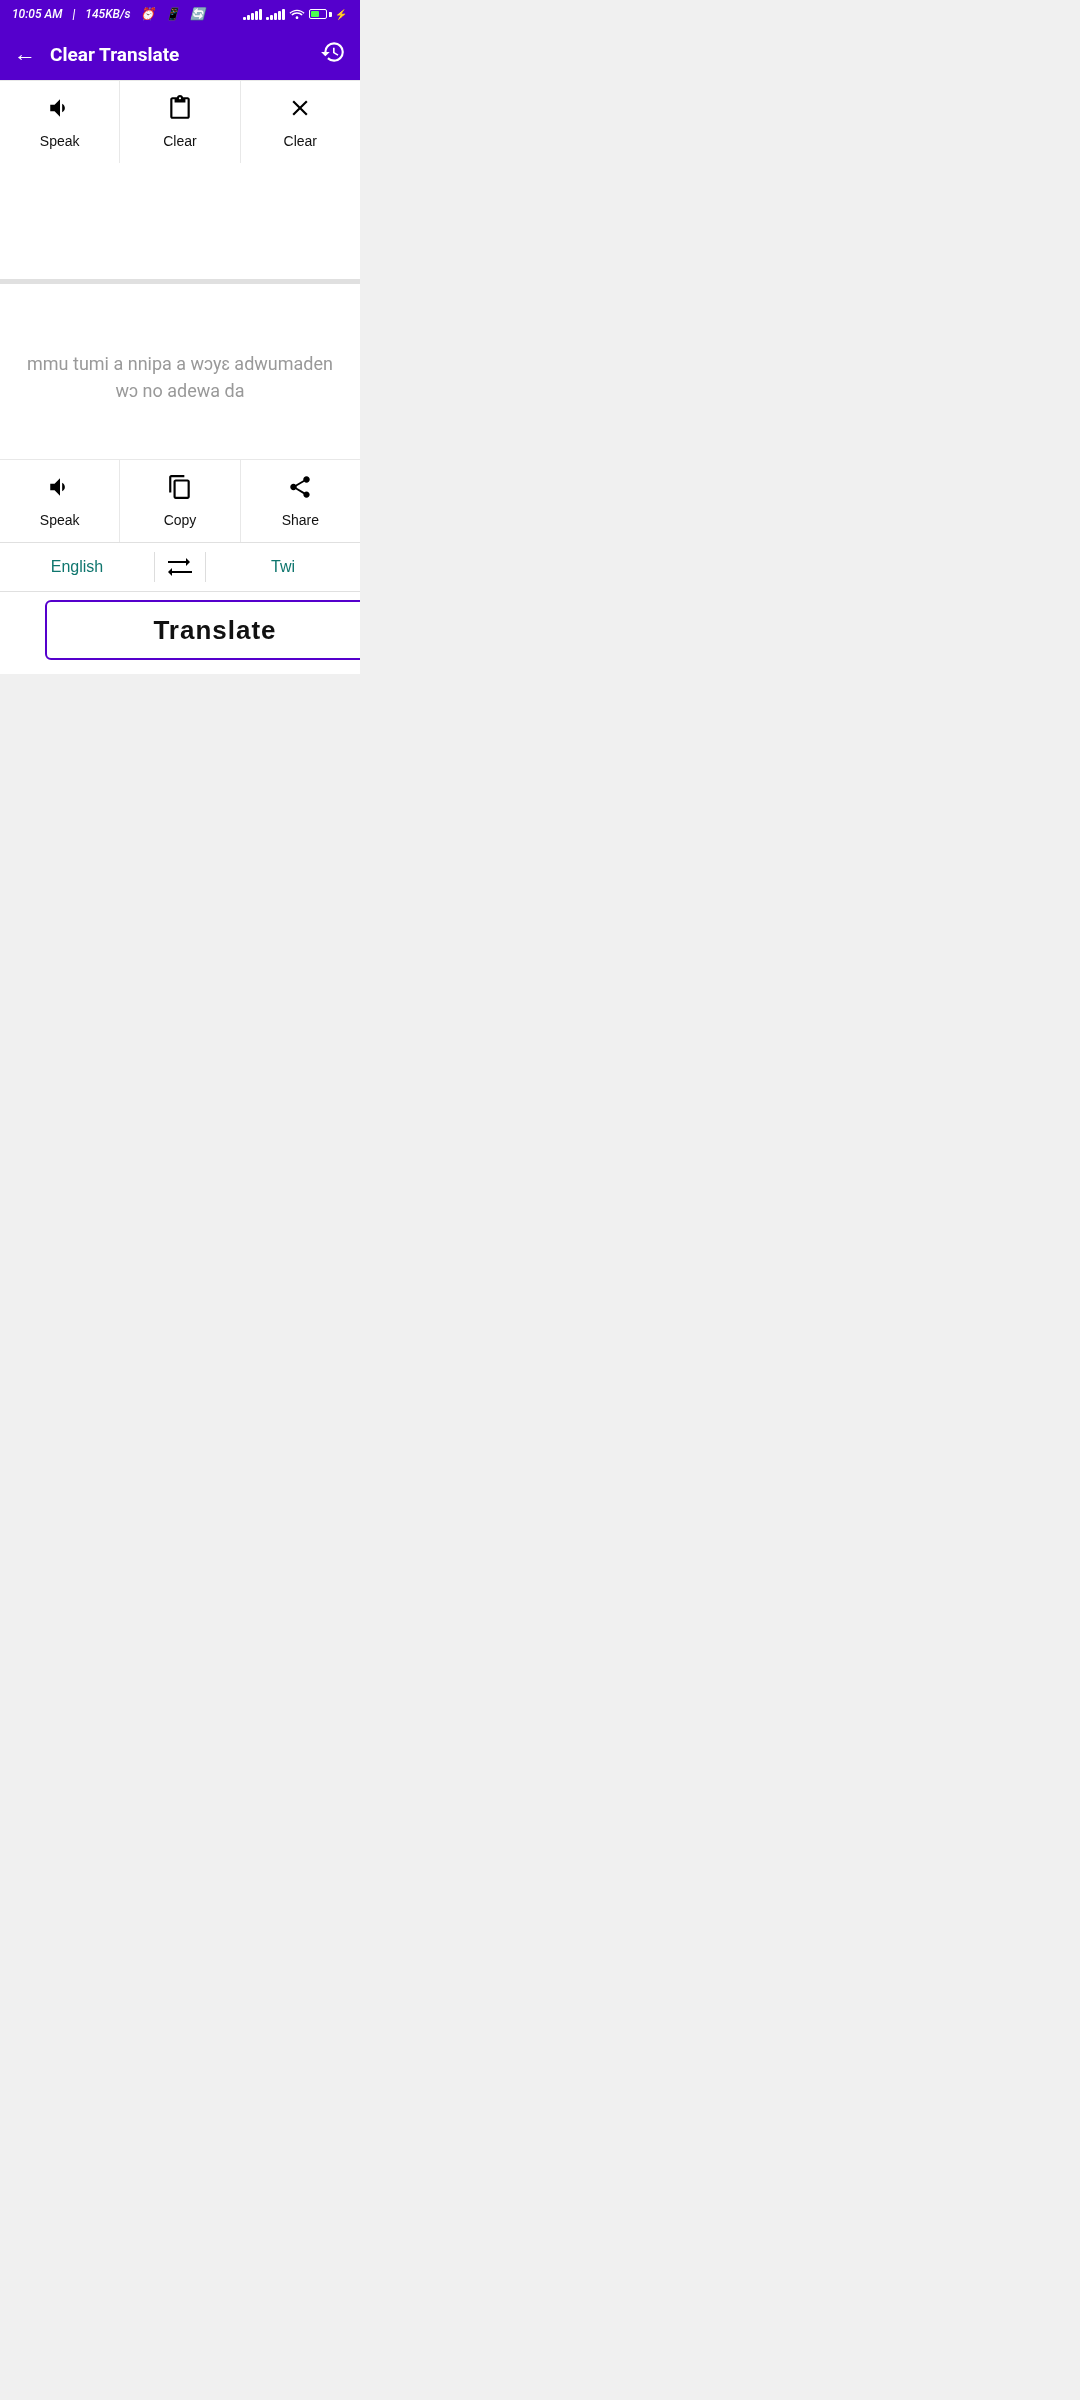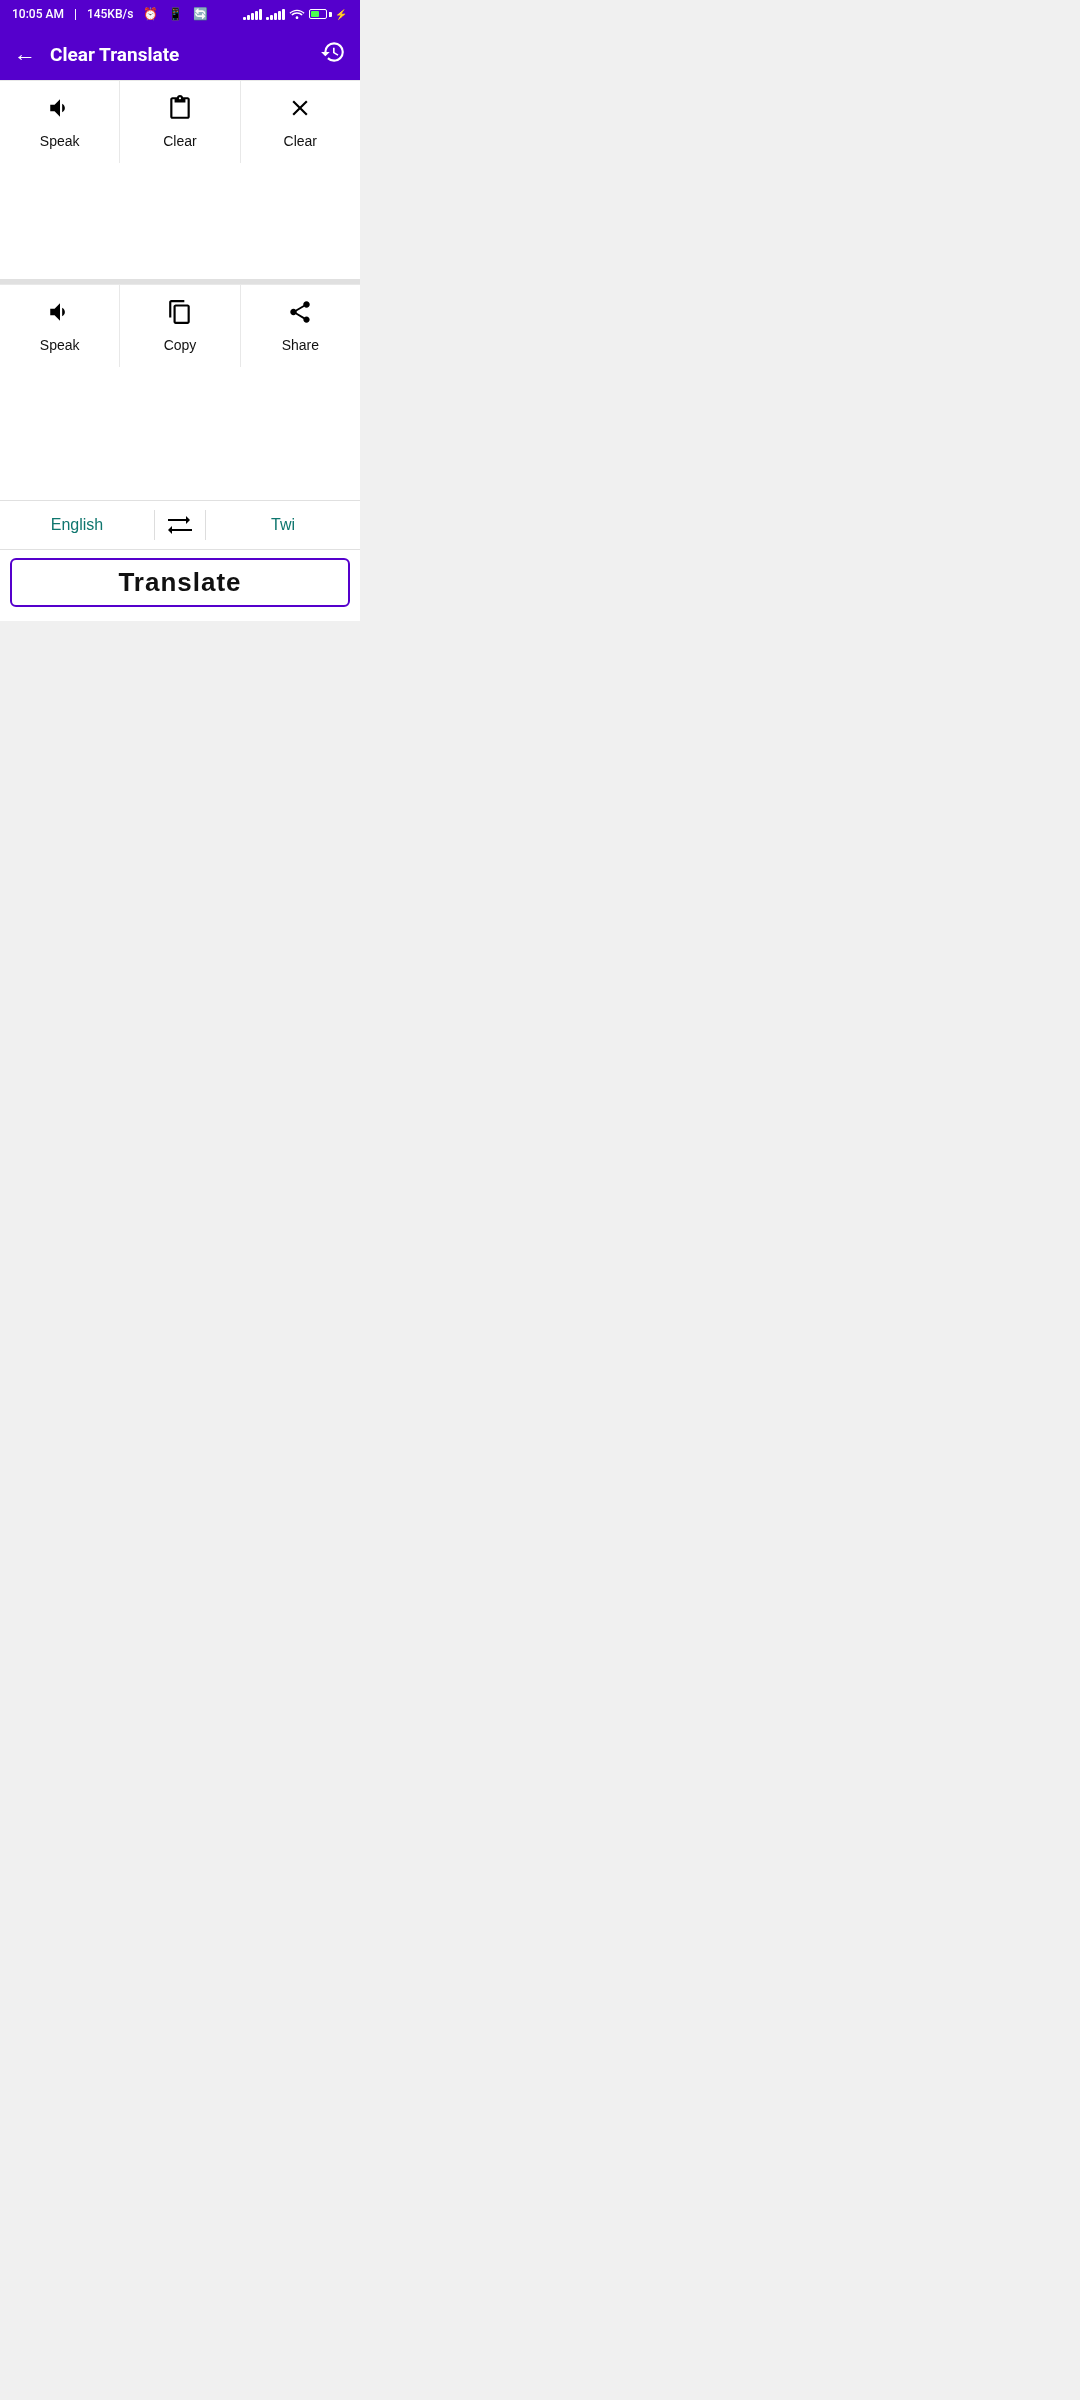--- a/index.html
+++ b/index.html
@@ -29,6 +29,7 @@
       align-items: center;
       gap: 10px;
       font-weight: 500;
+      font-style: italic;
     }
     .status-right {
       display: flex;

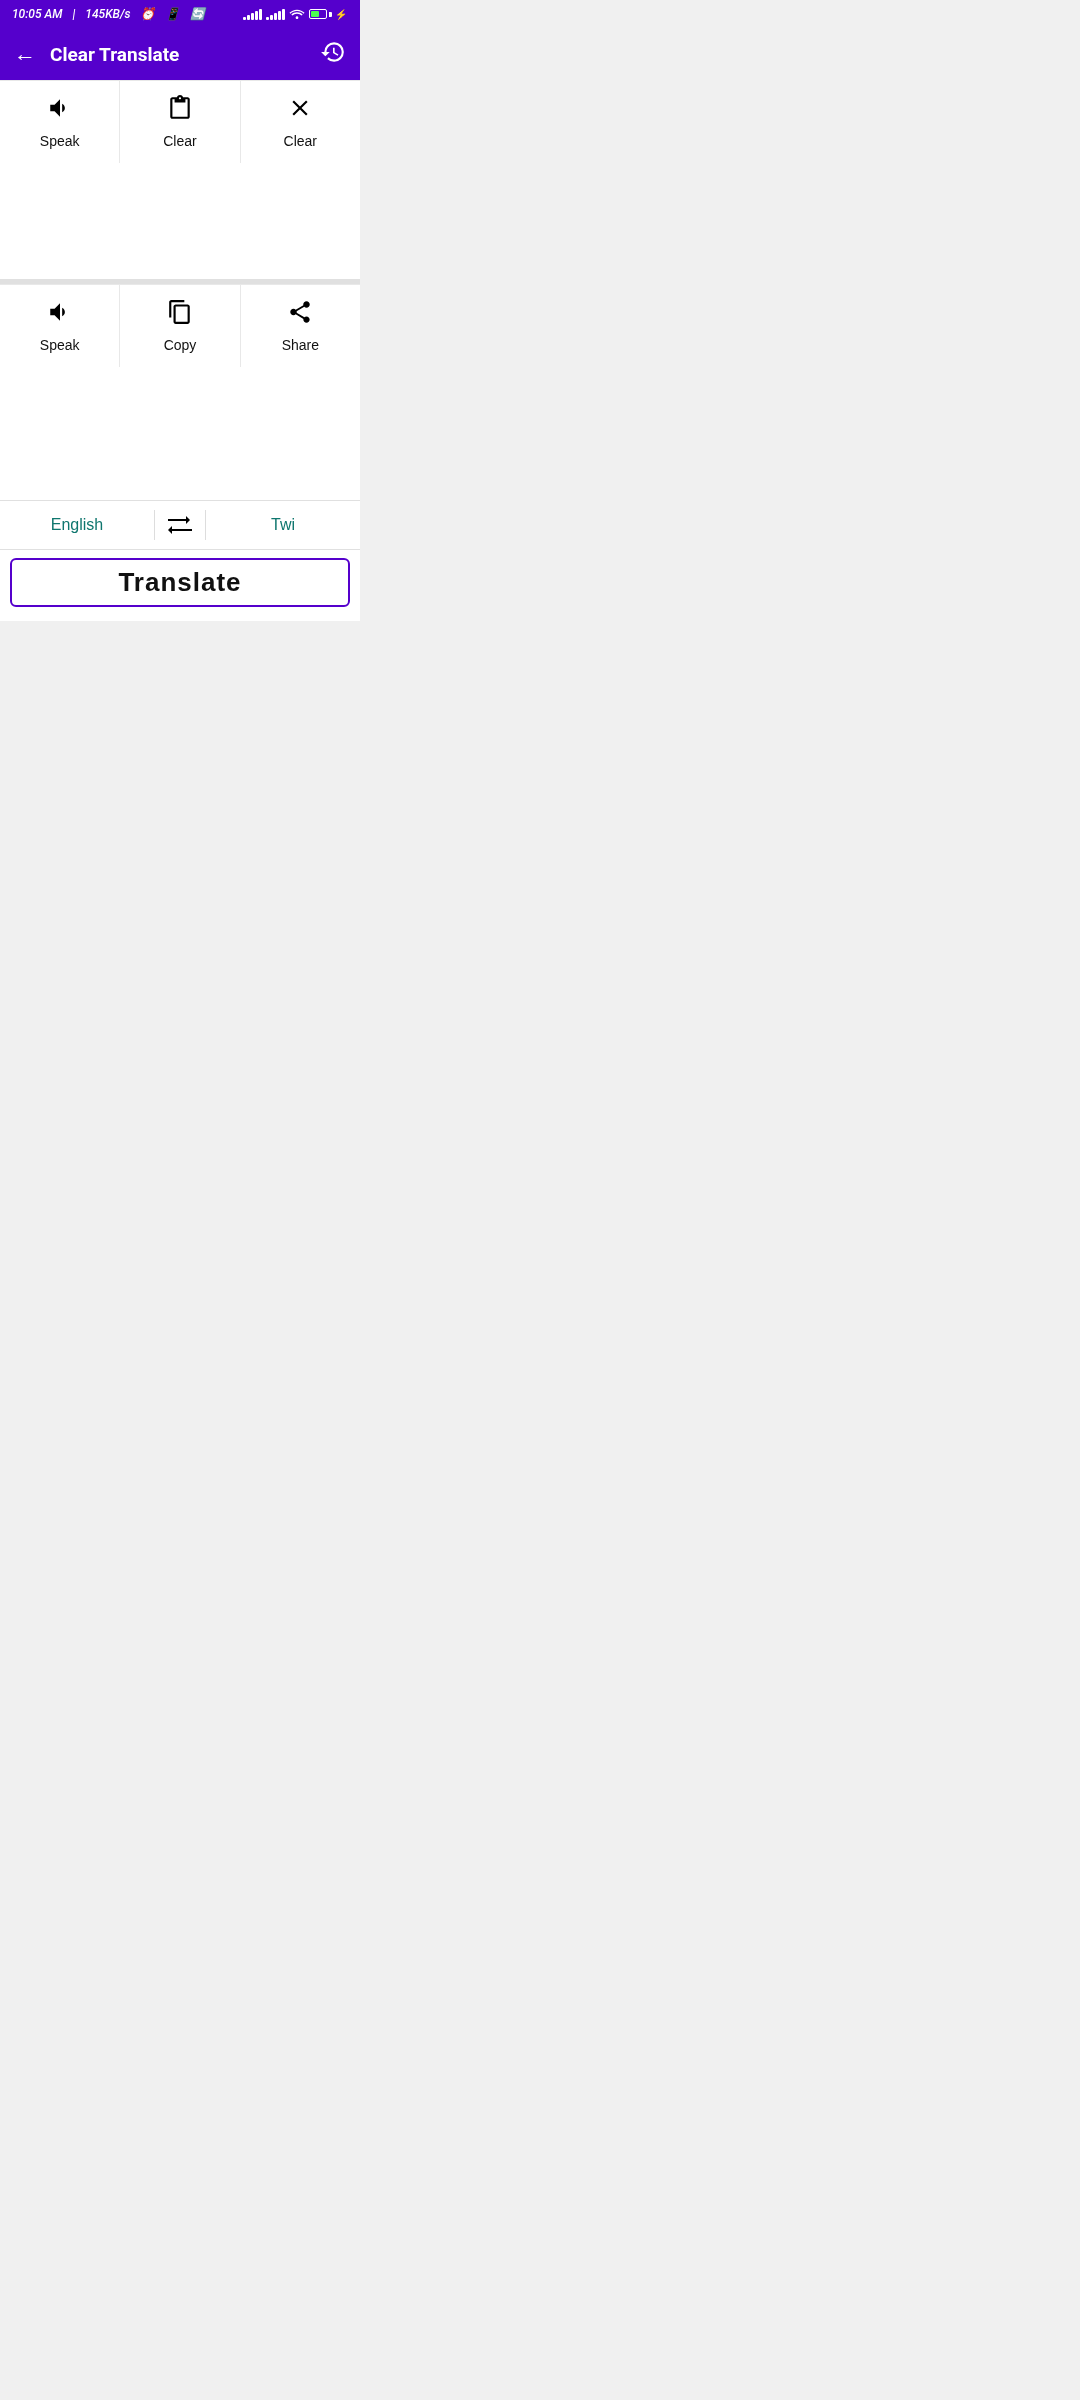--- a/index.html
+++ b/index.html
@@ -341,6 +341,9 @@
 </div>
 
 <div class="output-section">
+  <div class="output-text-area">
+    <div class="output-text">mmu tumi a nnipa a wɔyɛ adwumaden wɔ no adewa da</div>
+  </div>
   <div class="action-row">
 
     <button class="action-btn">

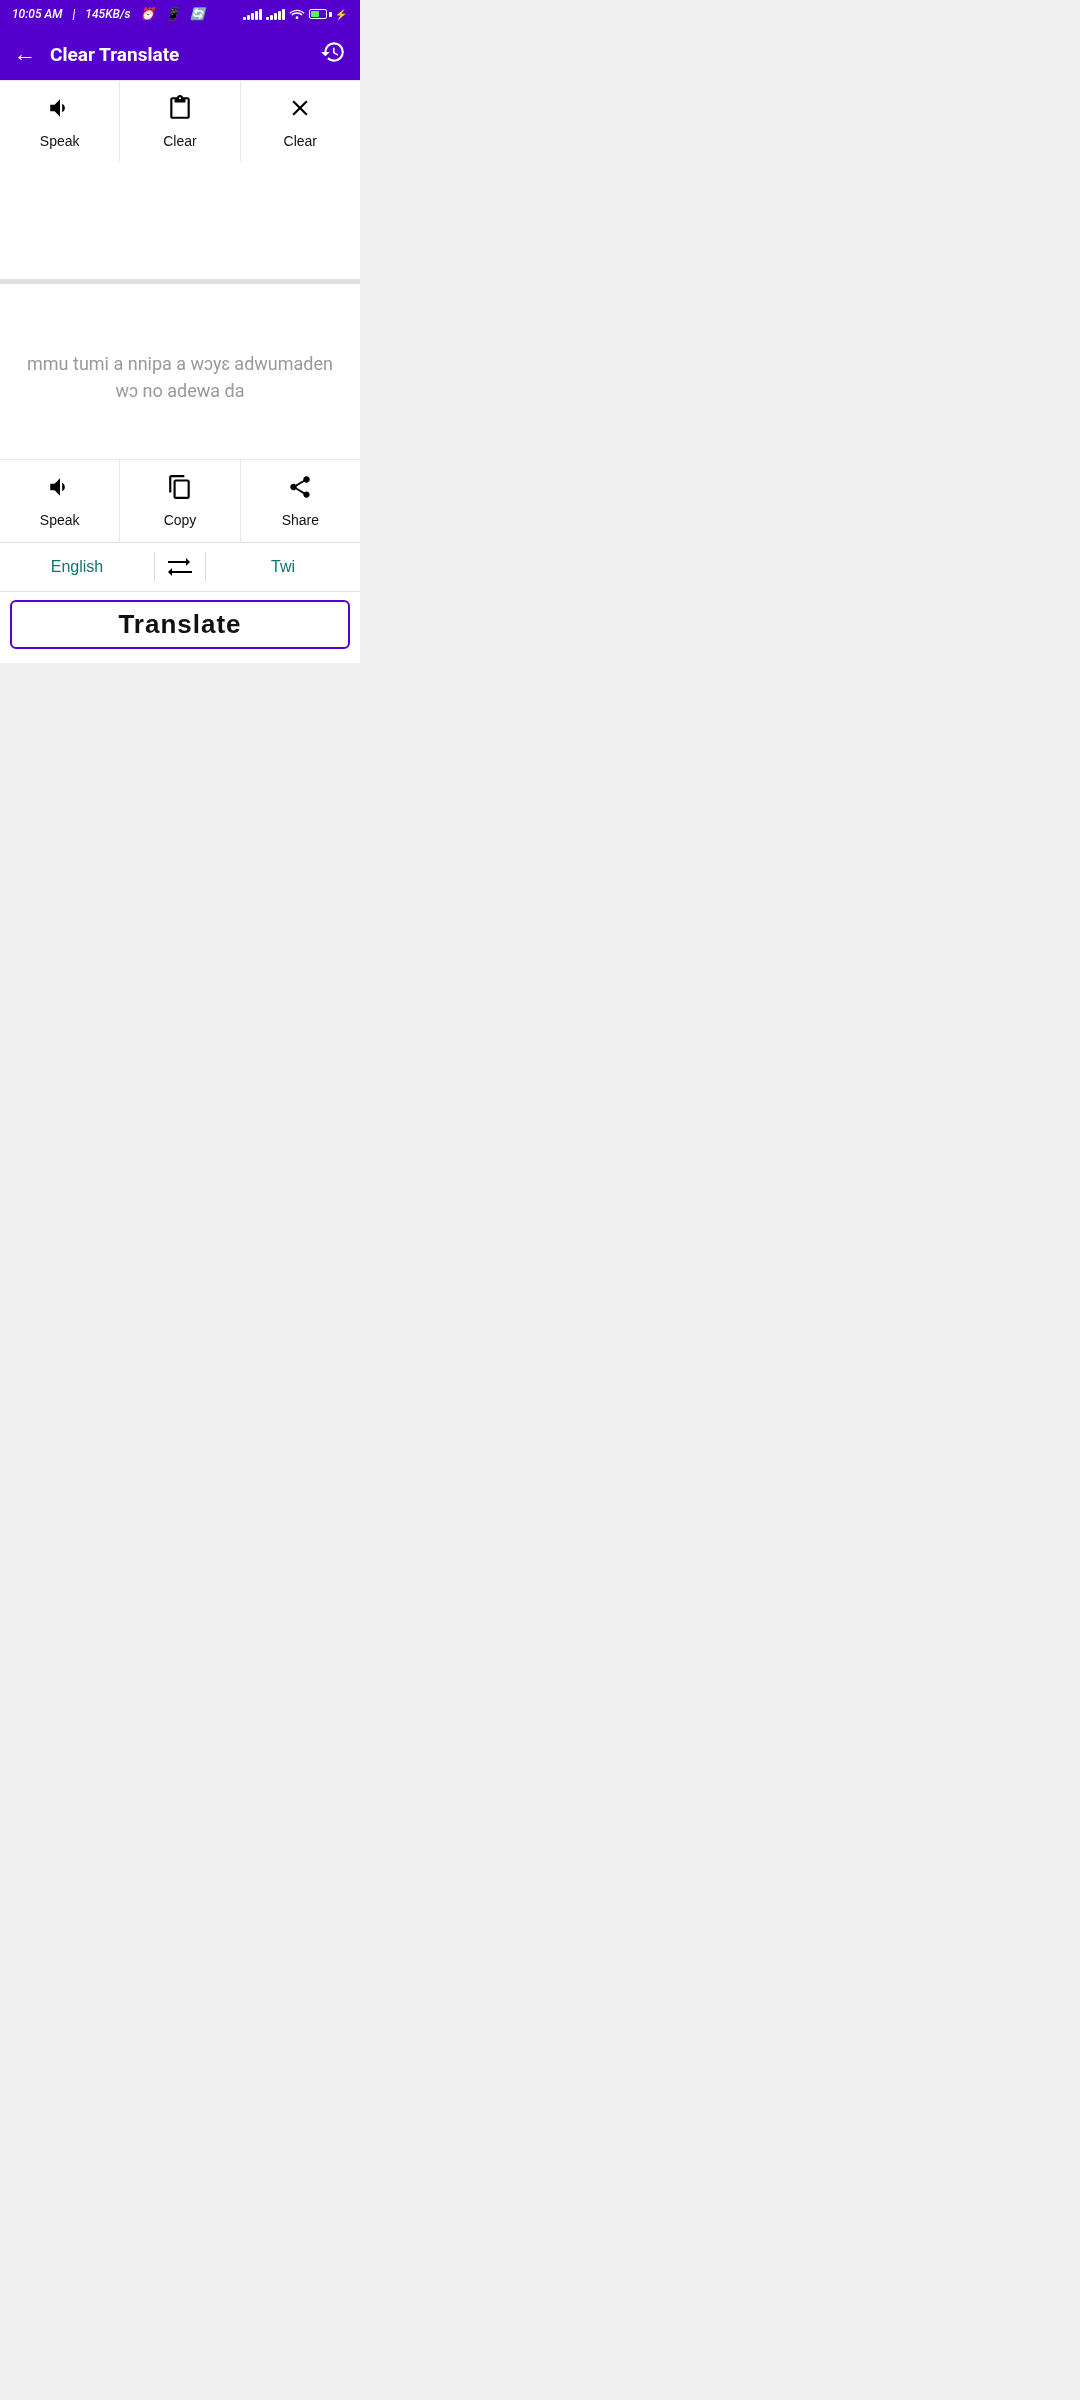--- a/index.html
+++ b/index.html
@@ -222,7 +222,7 @@
     }
     .translate-btn {
       width: 100%;
-      height: 49px;
+      height: 60px;
       border: 2.5px solid #5500cc;
       border-radius: 6px;
       background: white;
@@ -231,6 +231,7 @@
       color: #111;
       cursor: pointer;
       letter-spacing: 1px;
+      margin-left: 35px;
     }
 
     

